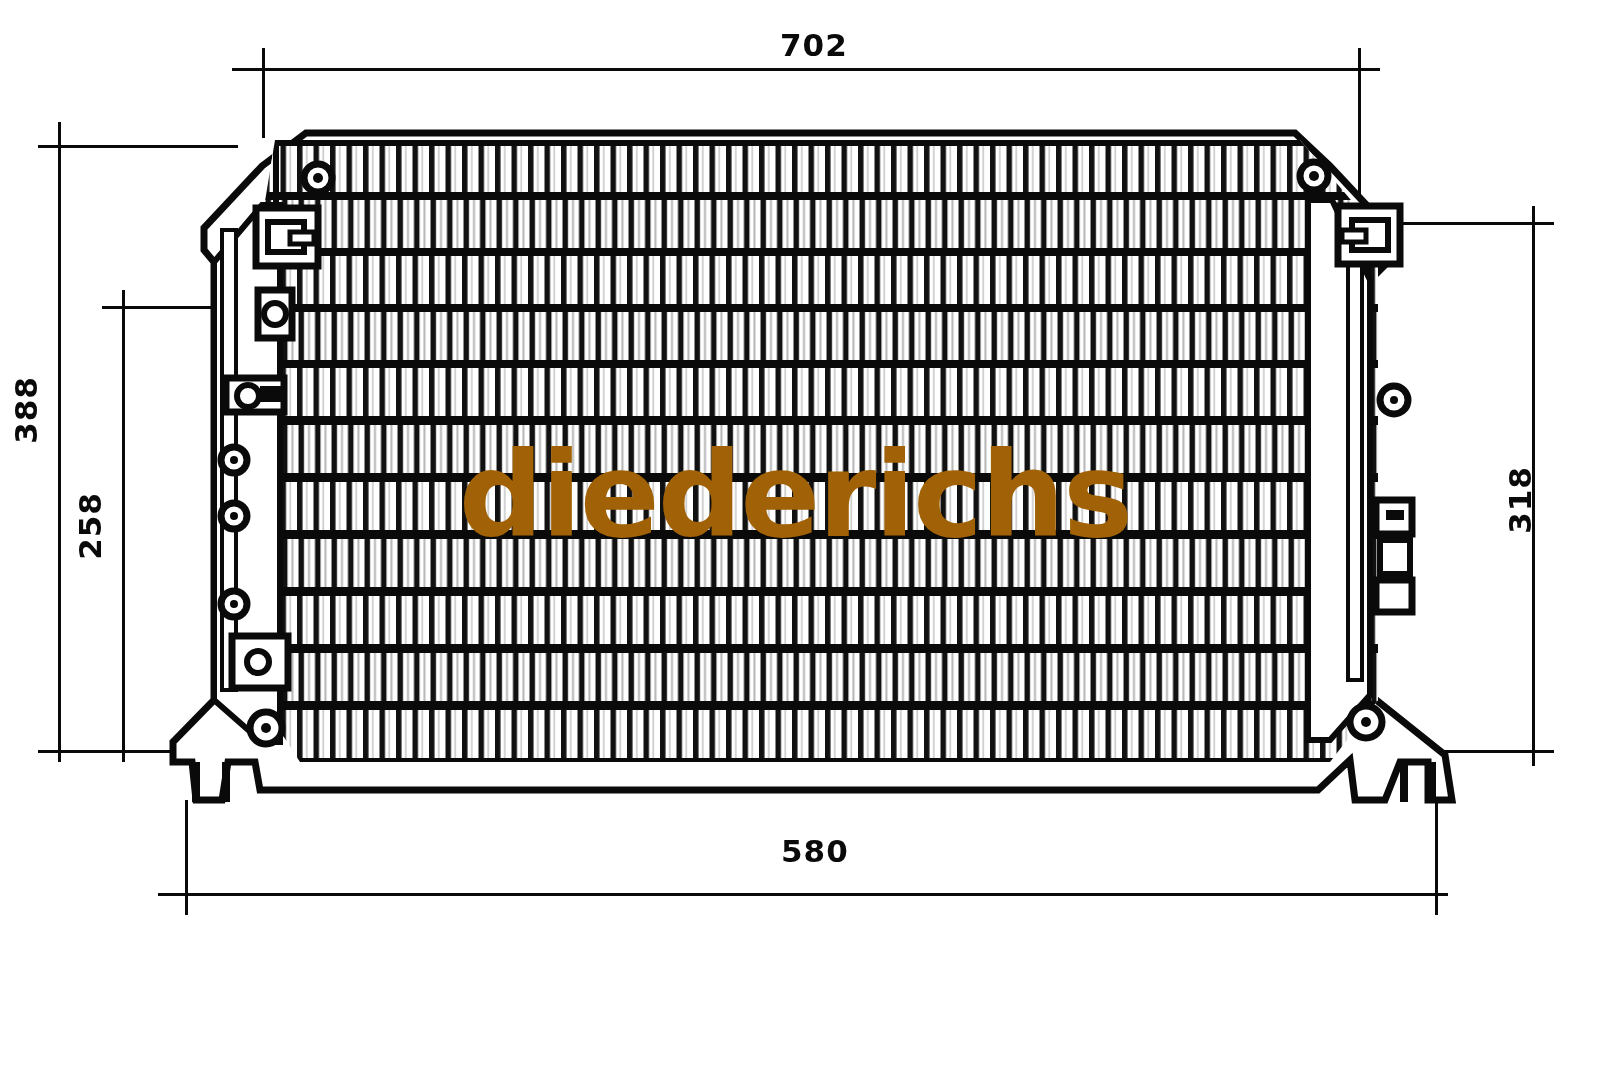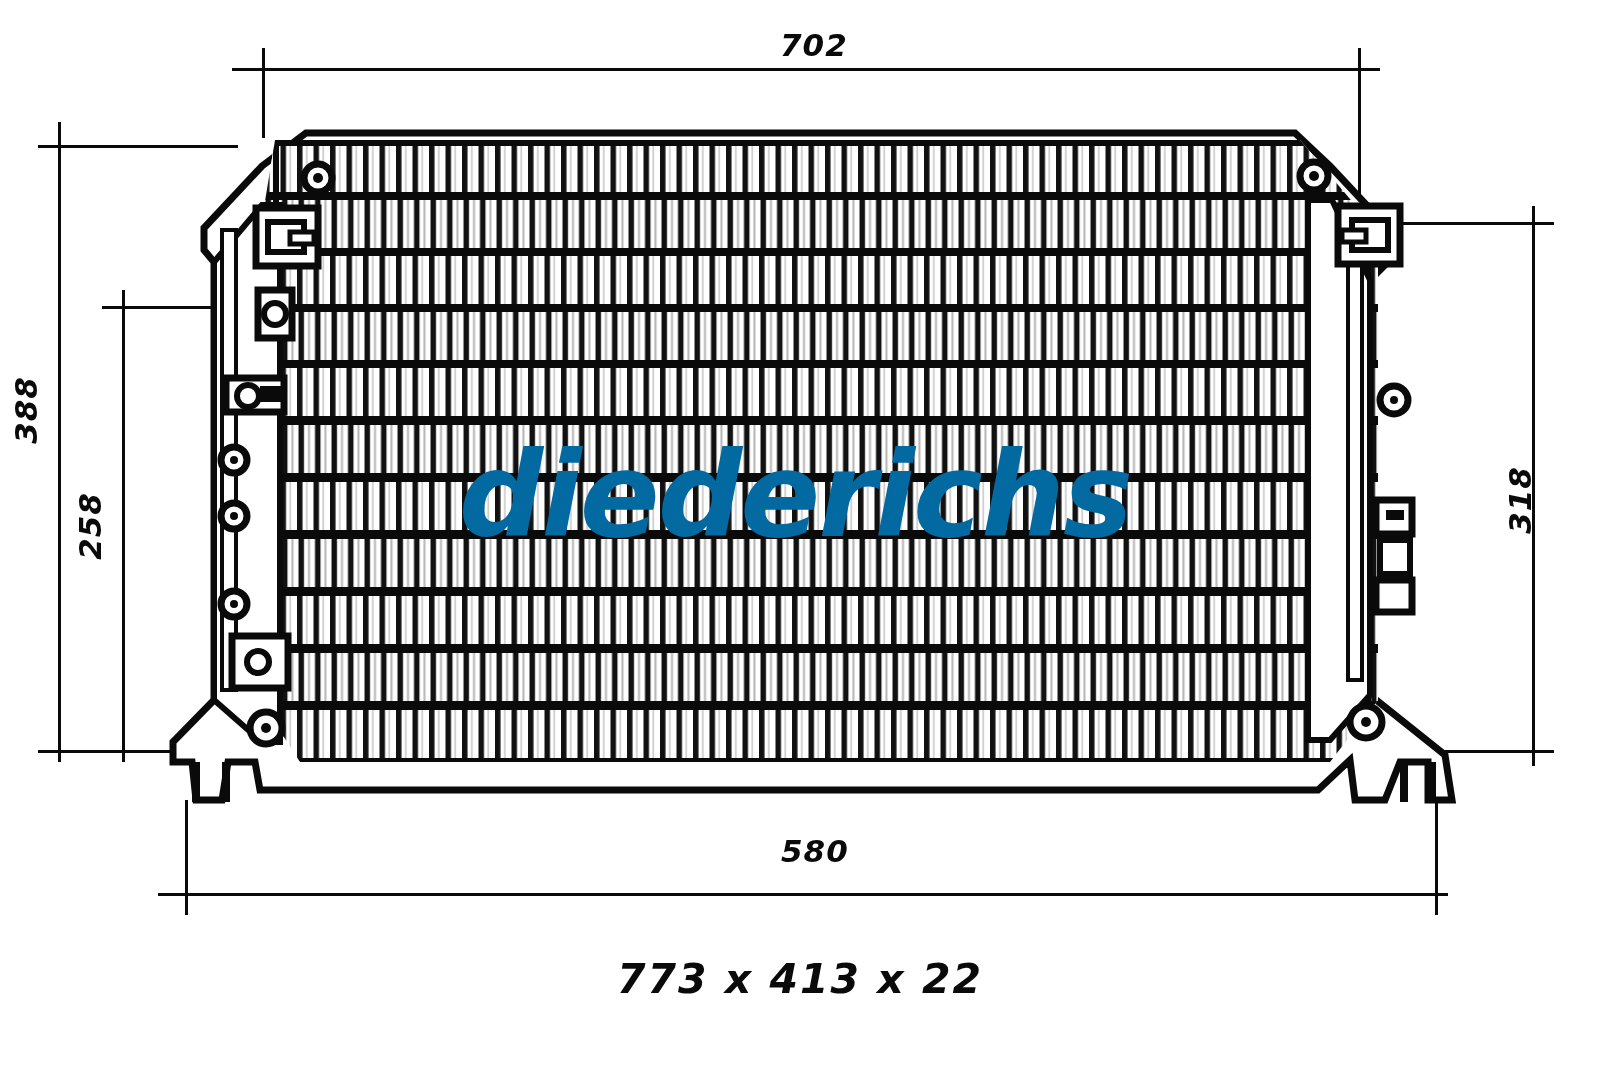--- a/index.html
+++ b/index.html
@@ -17,7 +17,6 @@
     height: 1038px;
     background: #ffffff;
     overflow: hidden;
-    font-style: italic;
   }
   .dim-text {
     position: absolute;

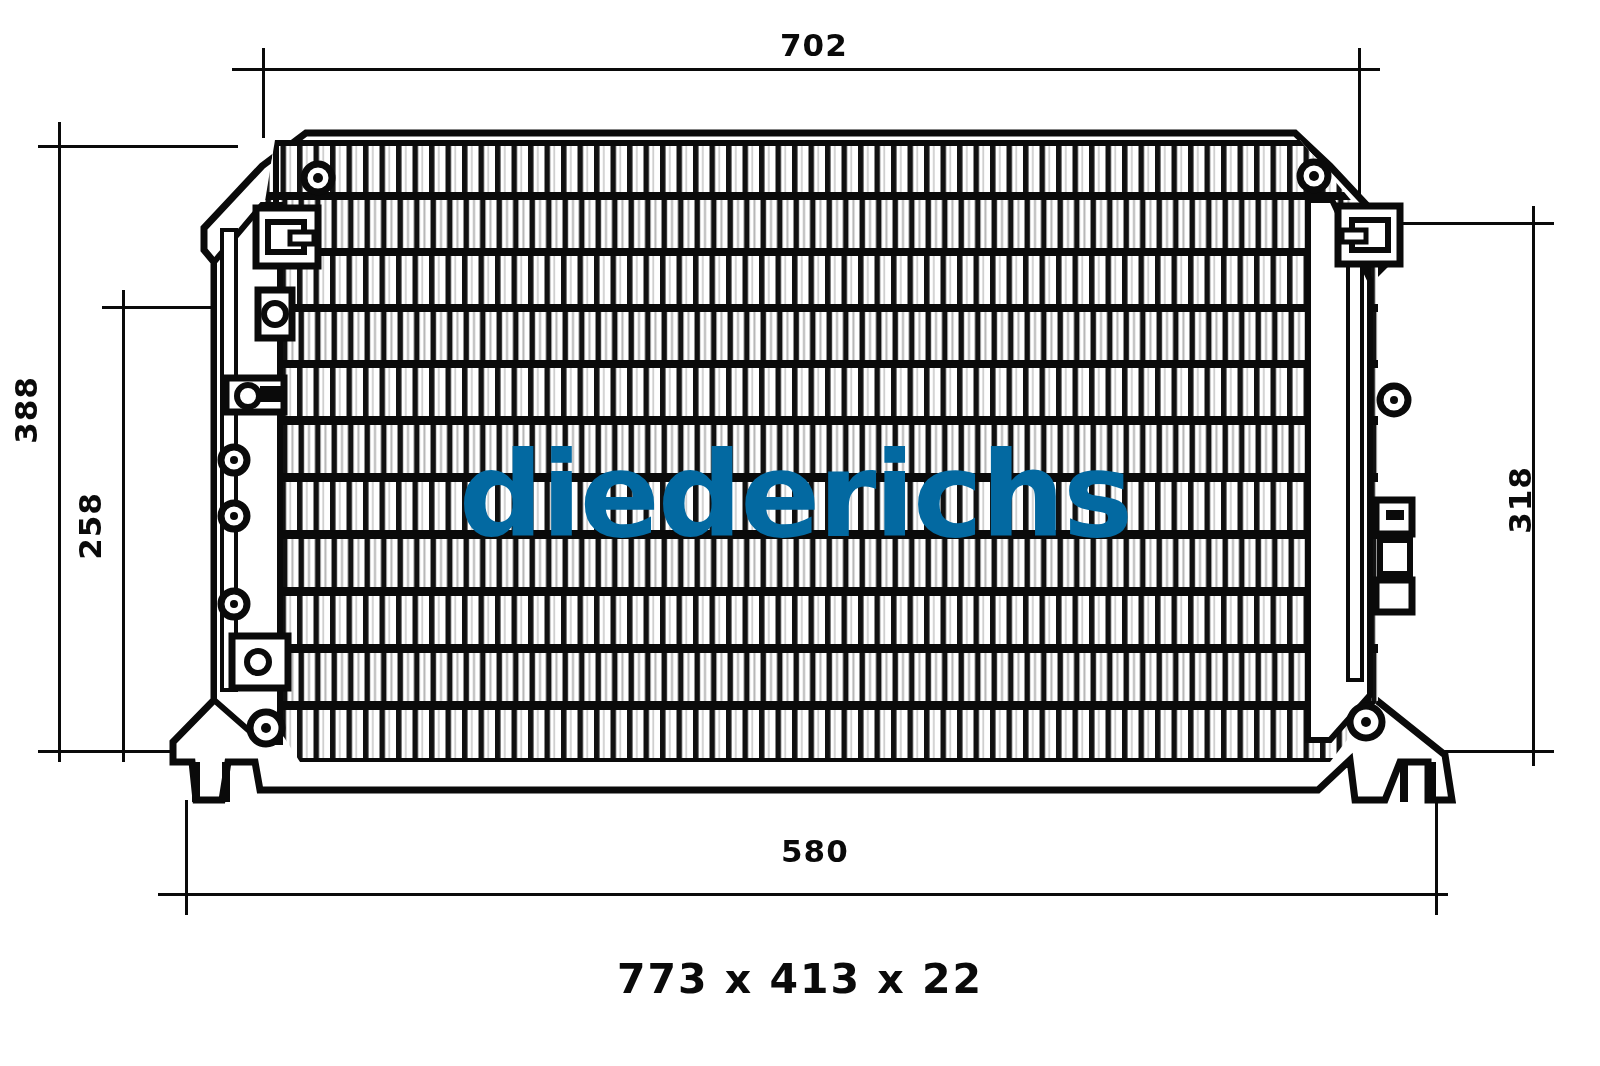--- a/index.html
+++ b/index.html
@@ -88,7 +88,7 @@
     top: 430px;
     width: 780px;
     height: 130px;
-    color: #0369a1;
+    color: #a16207;
     font-size: 118px;
     font-weight: 700;
     letter-spacing: -2px;

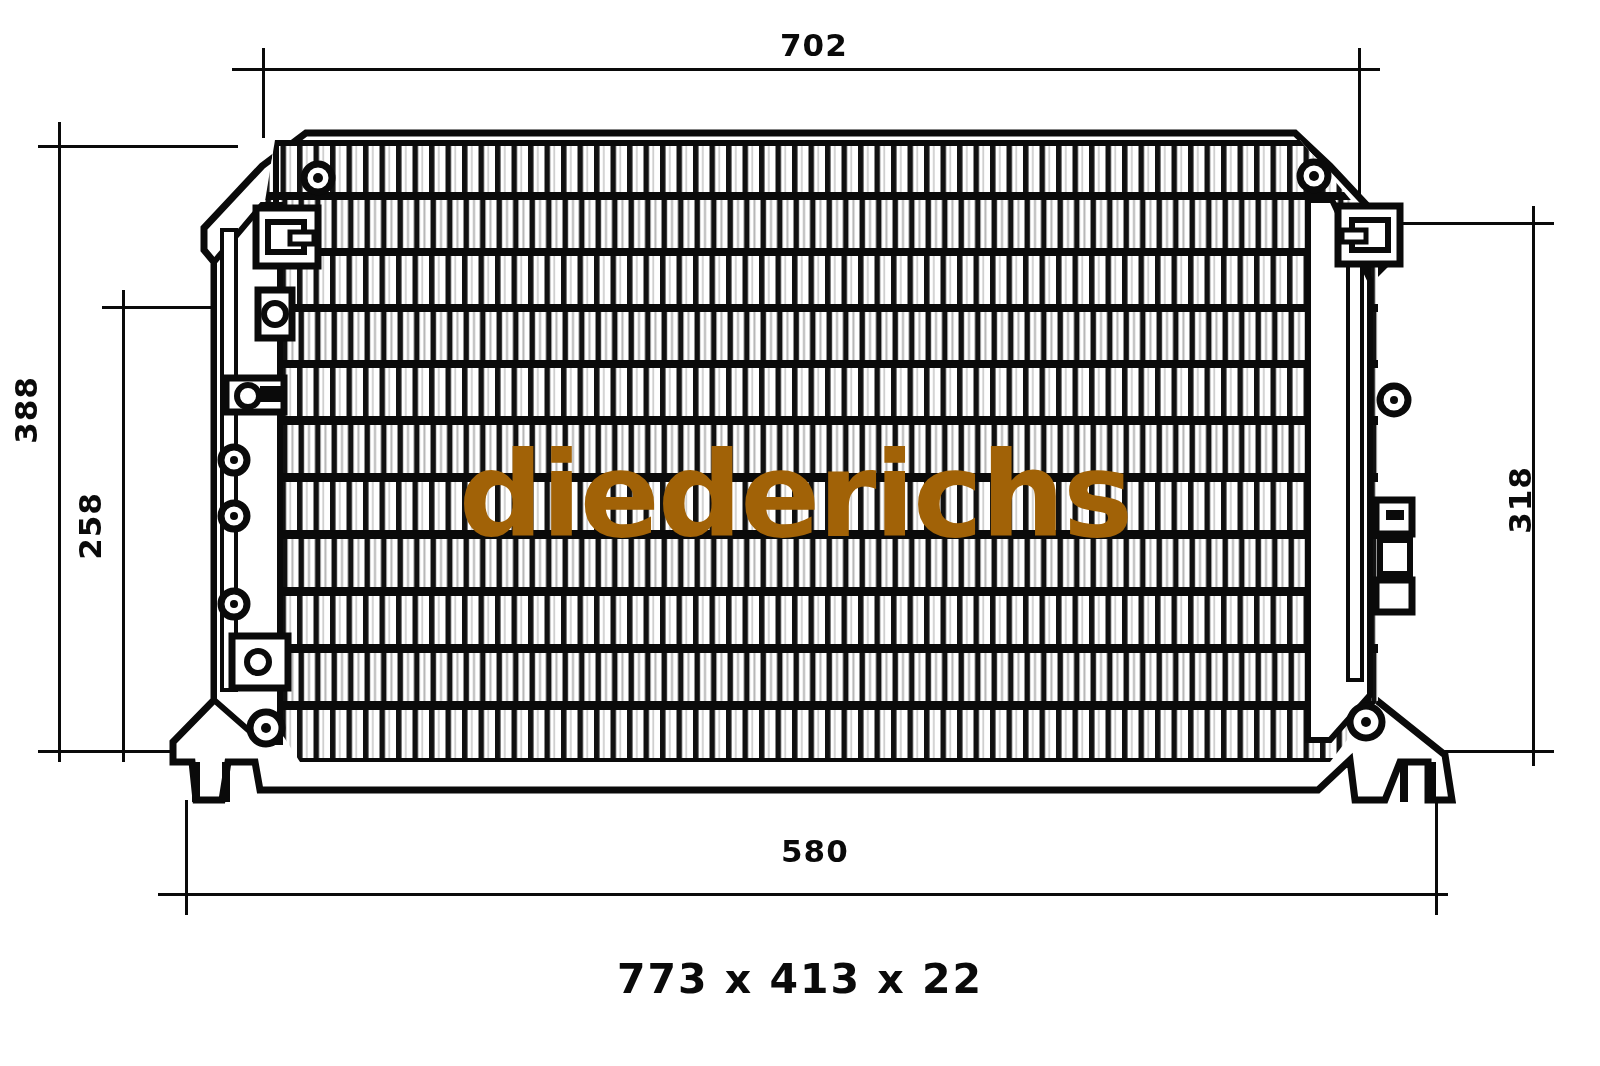--- a/index.html
+++ b/index.html
@@ -319,7 +319,6 @@
 
   <div class="wm">diederichs</div>
 
-  <div class="caption">773 x 413 x 22</div>
 
 </div>
 

